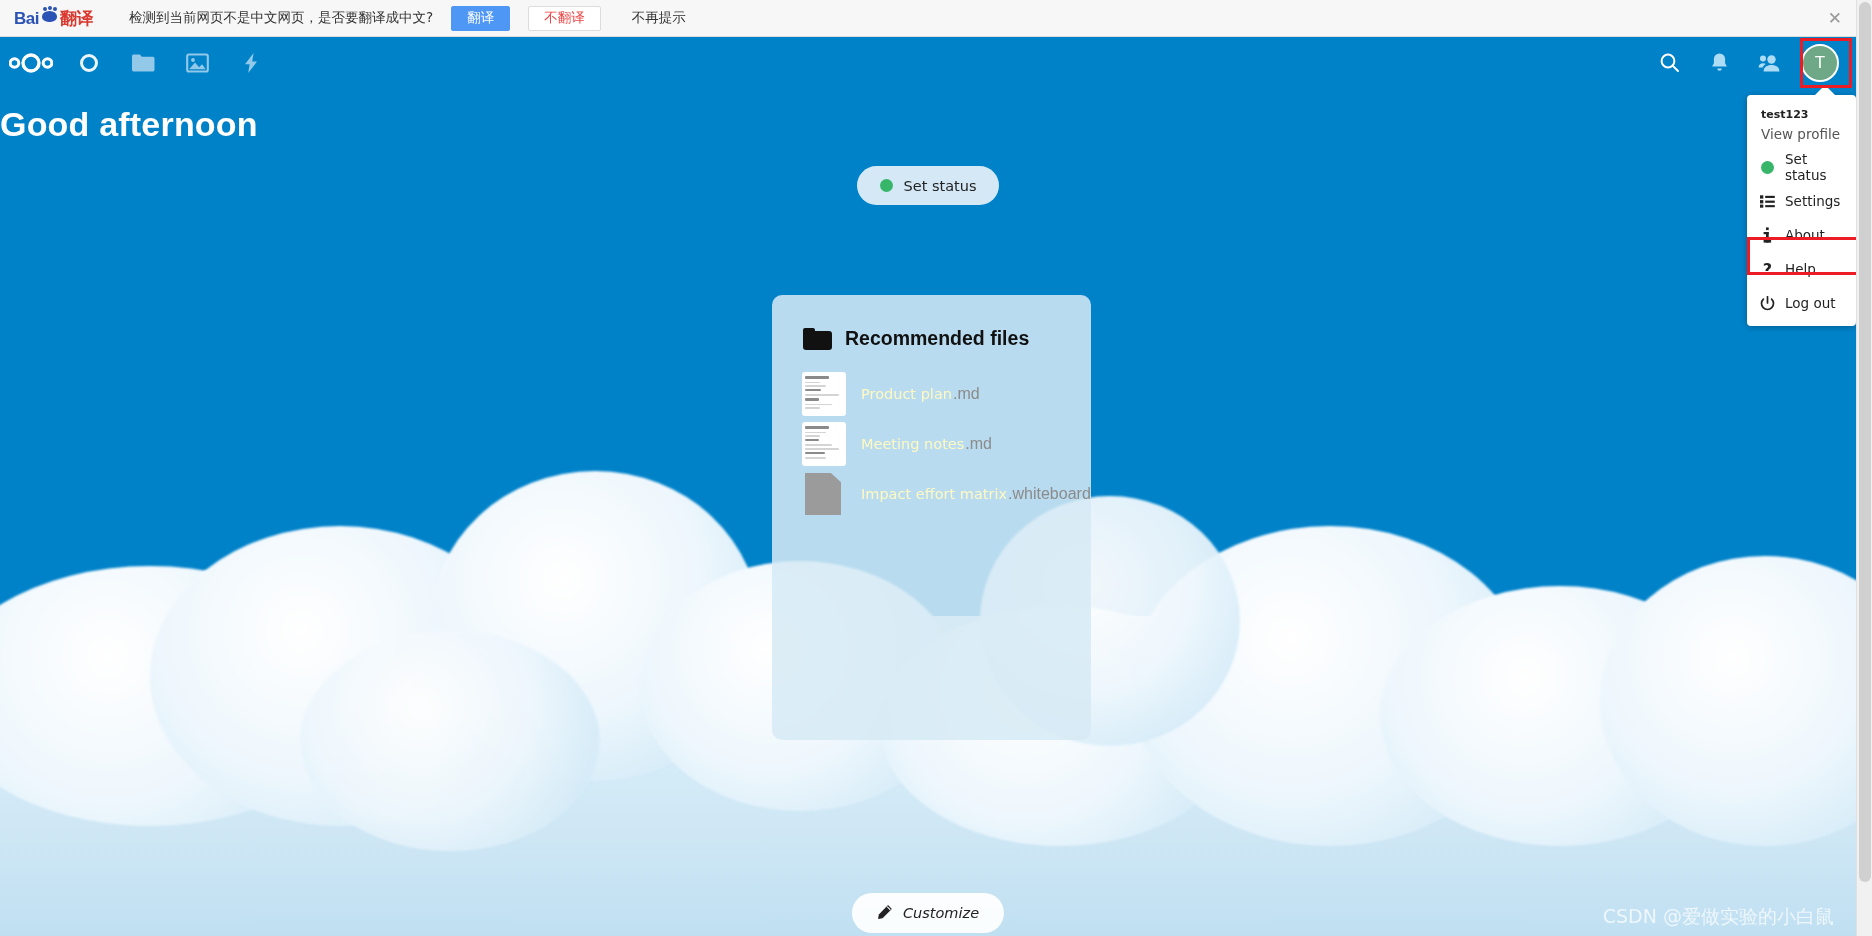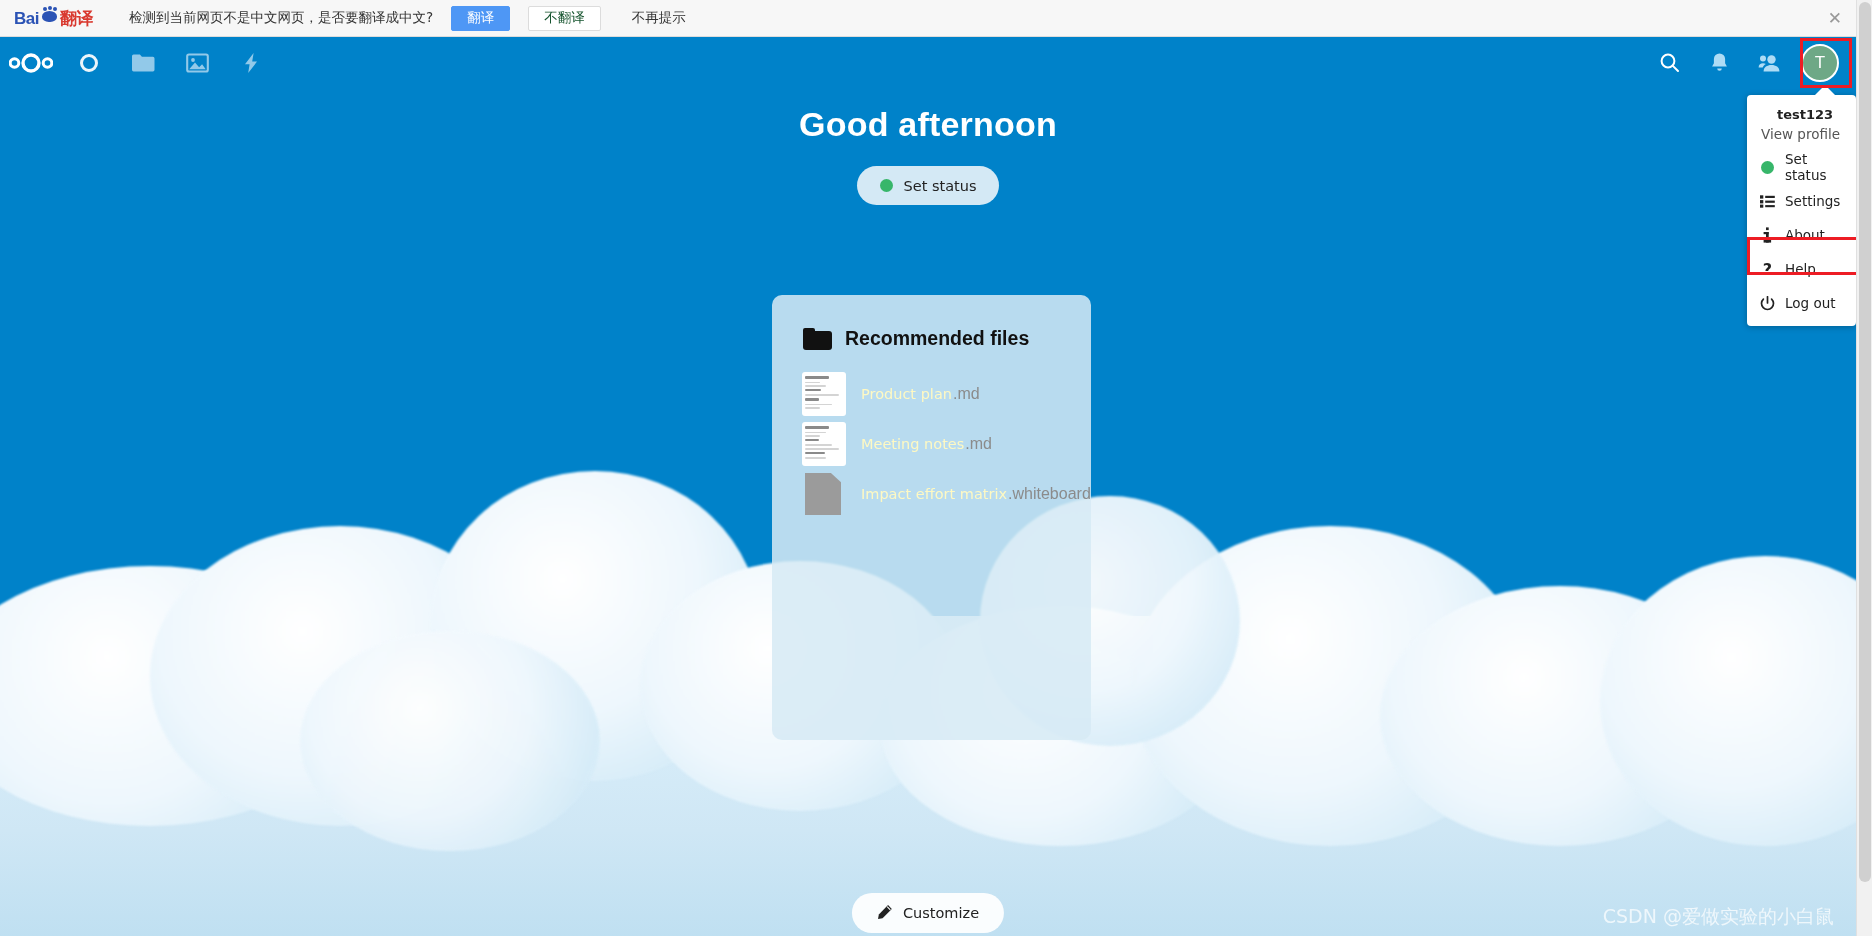--- a/index.html
+++ b/index.html
@@ -52,7 +52,7 @@
     font-family: "DejaVu Sans", sans-serif;
   }
   .tb-btn.primary { background: #4e97f5; color: #fff; border: 1px solid #4e97f5; }
-  .tb-btn.ghost   { background: #fff;    color: #14532d; border: 1px solid #dcdcdc; }
+  .tb-btn.ghost   { background: #fff;    color: #ef4444; border: 1px solid #dcdcdc; }
   .tb-btn.plain   { background: transparent; color: #333; border: none; margin-left: 16px; }
   .tb-close {
     position: absolute; right: 22px; top: 50%; transform: translateY(-50%);

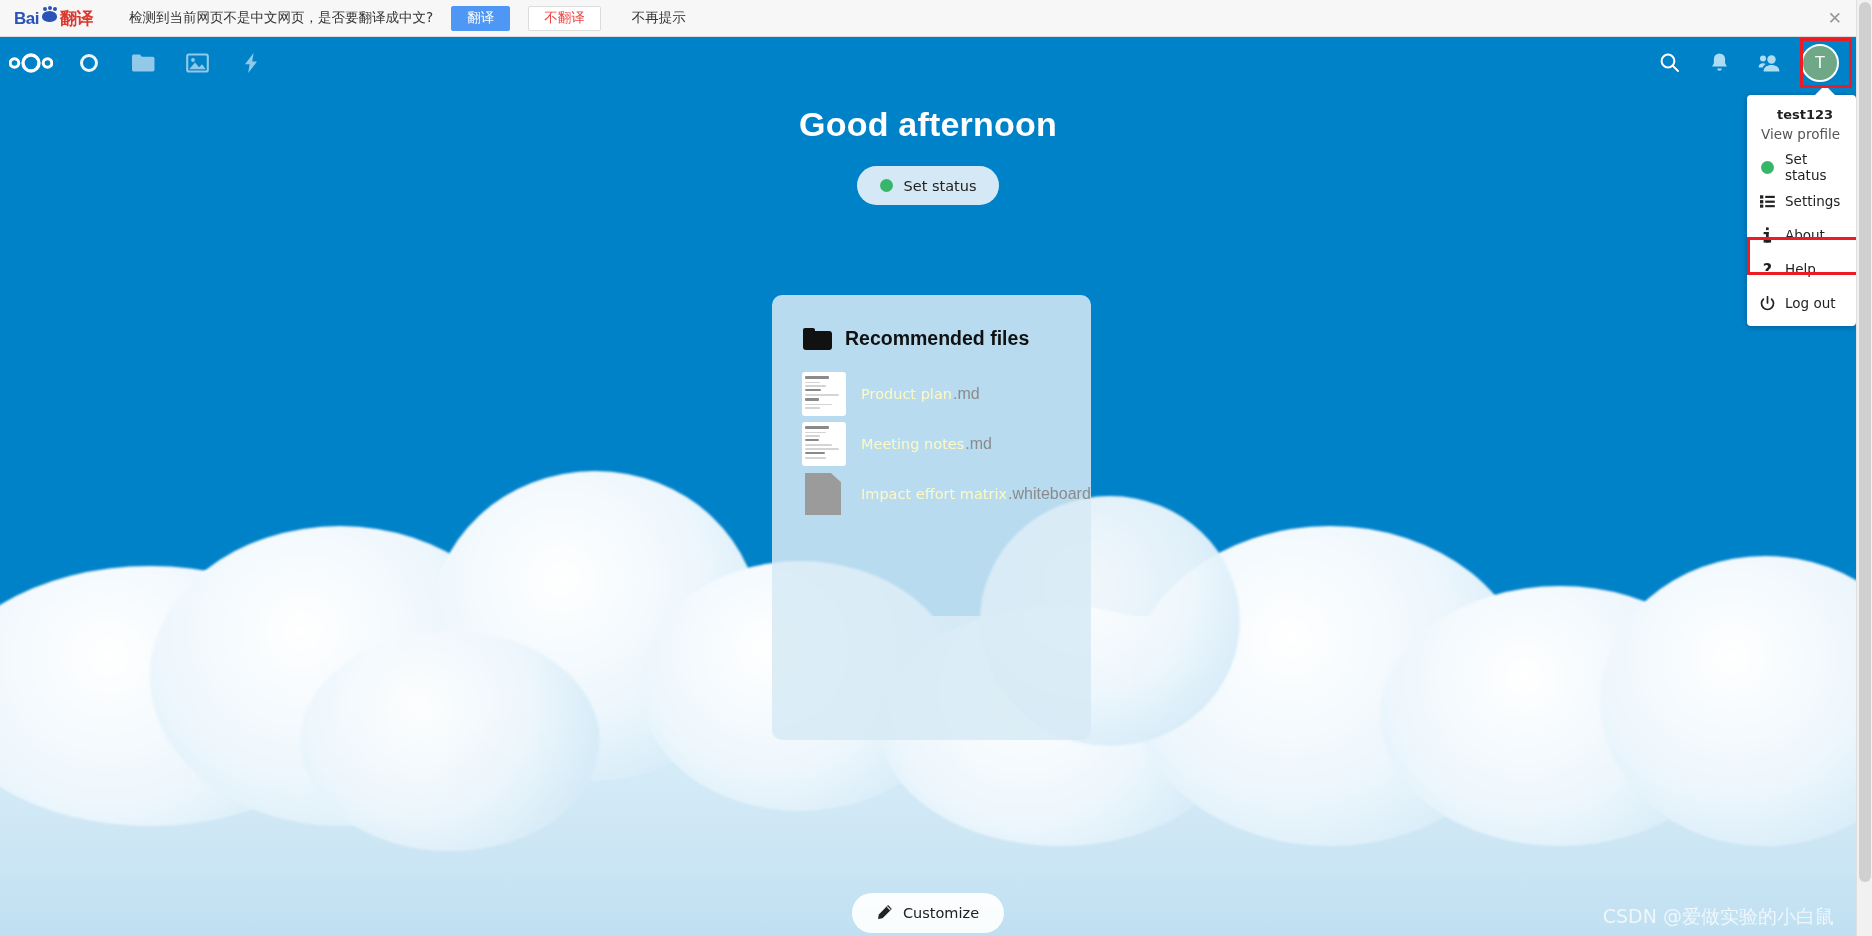--- a/index.html
+++ b/index.html
@@ -164,7 +164,7 @@
   
   #greeting {
     position: absolute; top: 68px; left: 0; right: 0;
-    text-align: center; z-index: 10;
+    z-index: 10;
   }
   #greeting h1 {
     color: #fff; font-size: 34px; font-weight: bold;

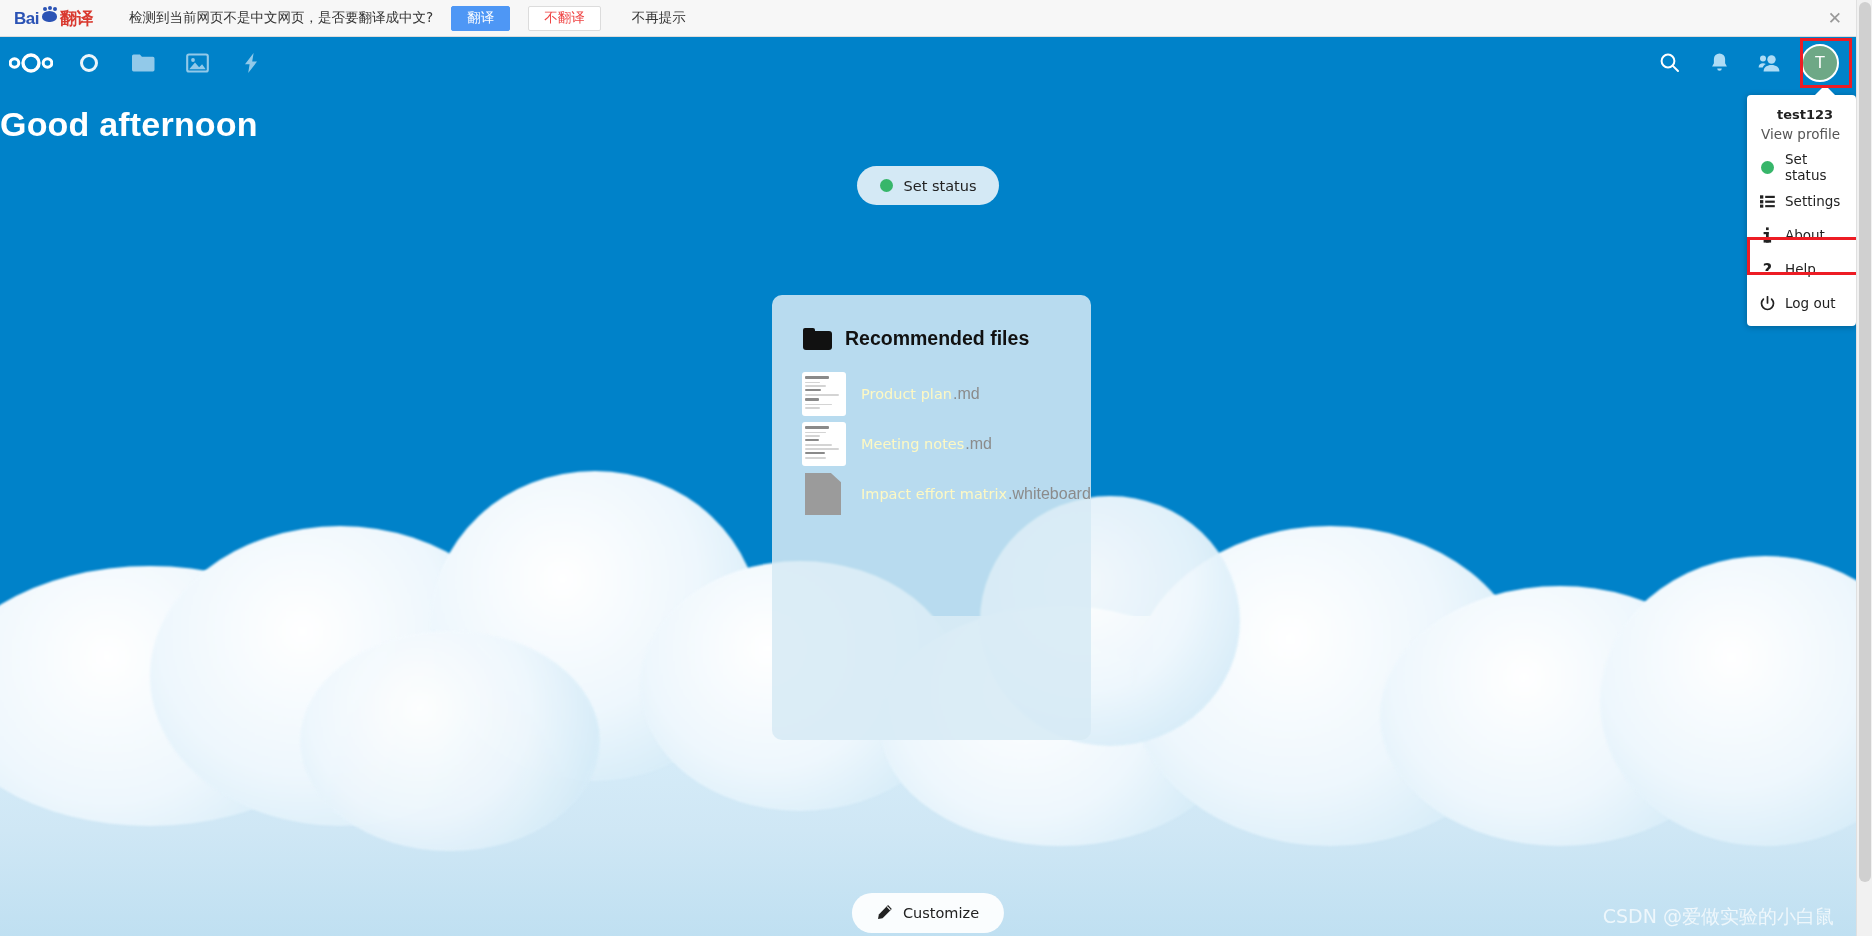--- a/index.html
+++ b/index.html
@@ -142,8 +142,8 @@
     font-family: "DejaVu Sans", sans-serif;
   }
   .um-name {
-    font-size: 13px; font-weight: bold; color: #222;
-    padding: 3px 14px 0 14px; line-height: 18px; margin-left: 16px;
+    font-size: 11px; font-weight: bold; color: #222;
+    padding: 3px 14px 0 14px; line-height: 18px;
   }
   .um-sub {
     font-size: 13.5px; color: #555;

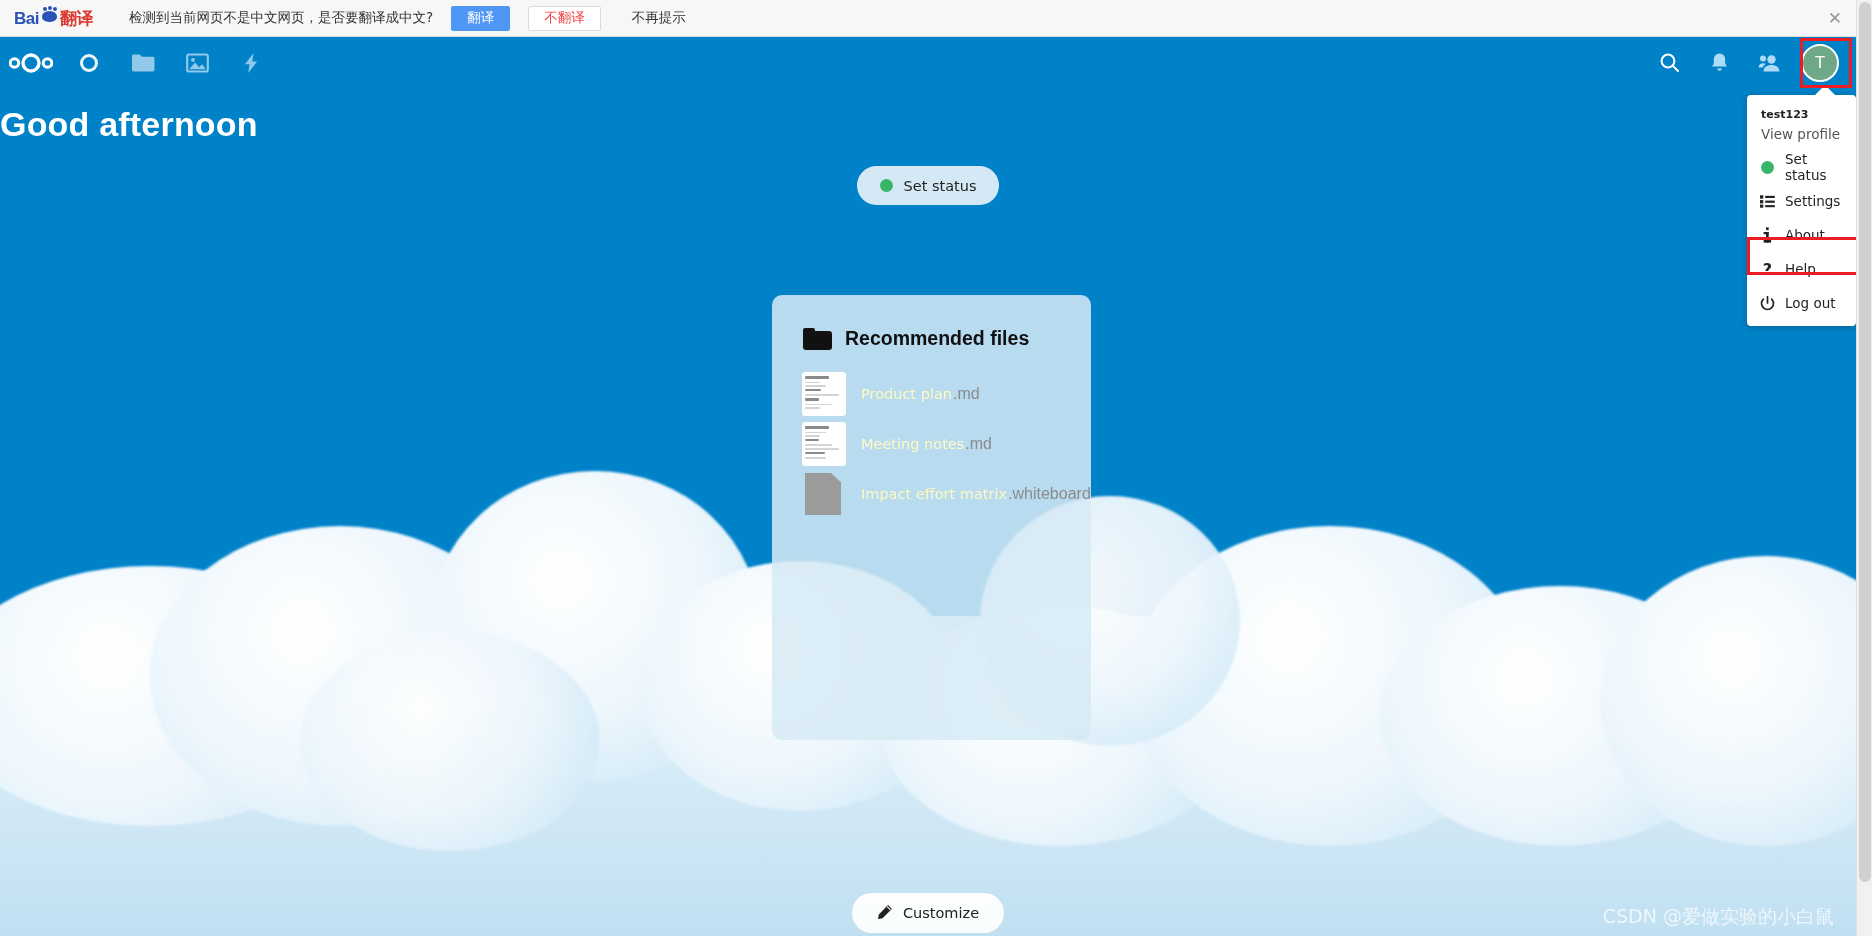--- a/index.html
+++ b/index.html
@@ -280,6 +280,7 @@
     height: 40px; display: inline-flex; align-items: center; gap: 10px;
     padding: 0 25px; font-size: 14.5px; color: #222; cursor: pointer;
     font-family: "DejaVu Sans", sans-serif;
+    font-style: italic;
   }
 
   

